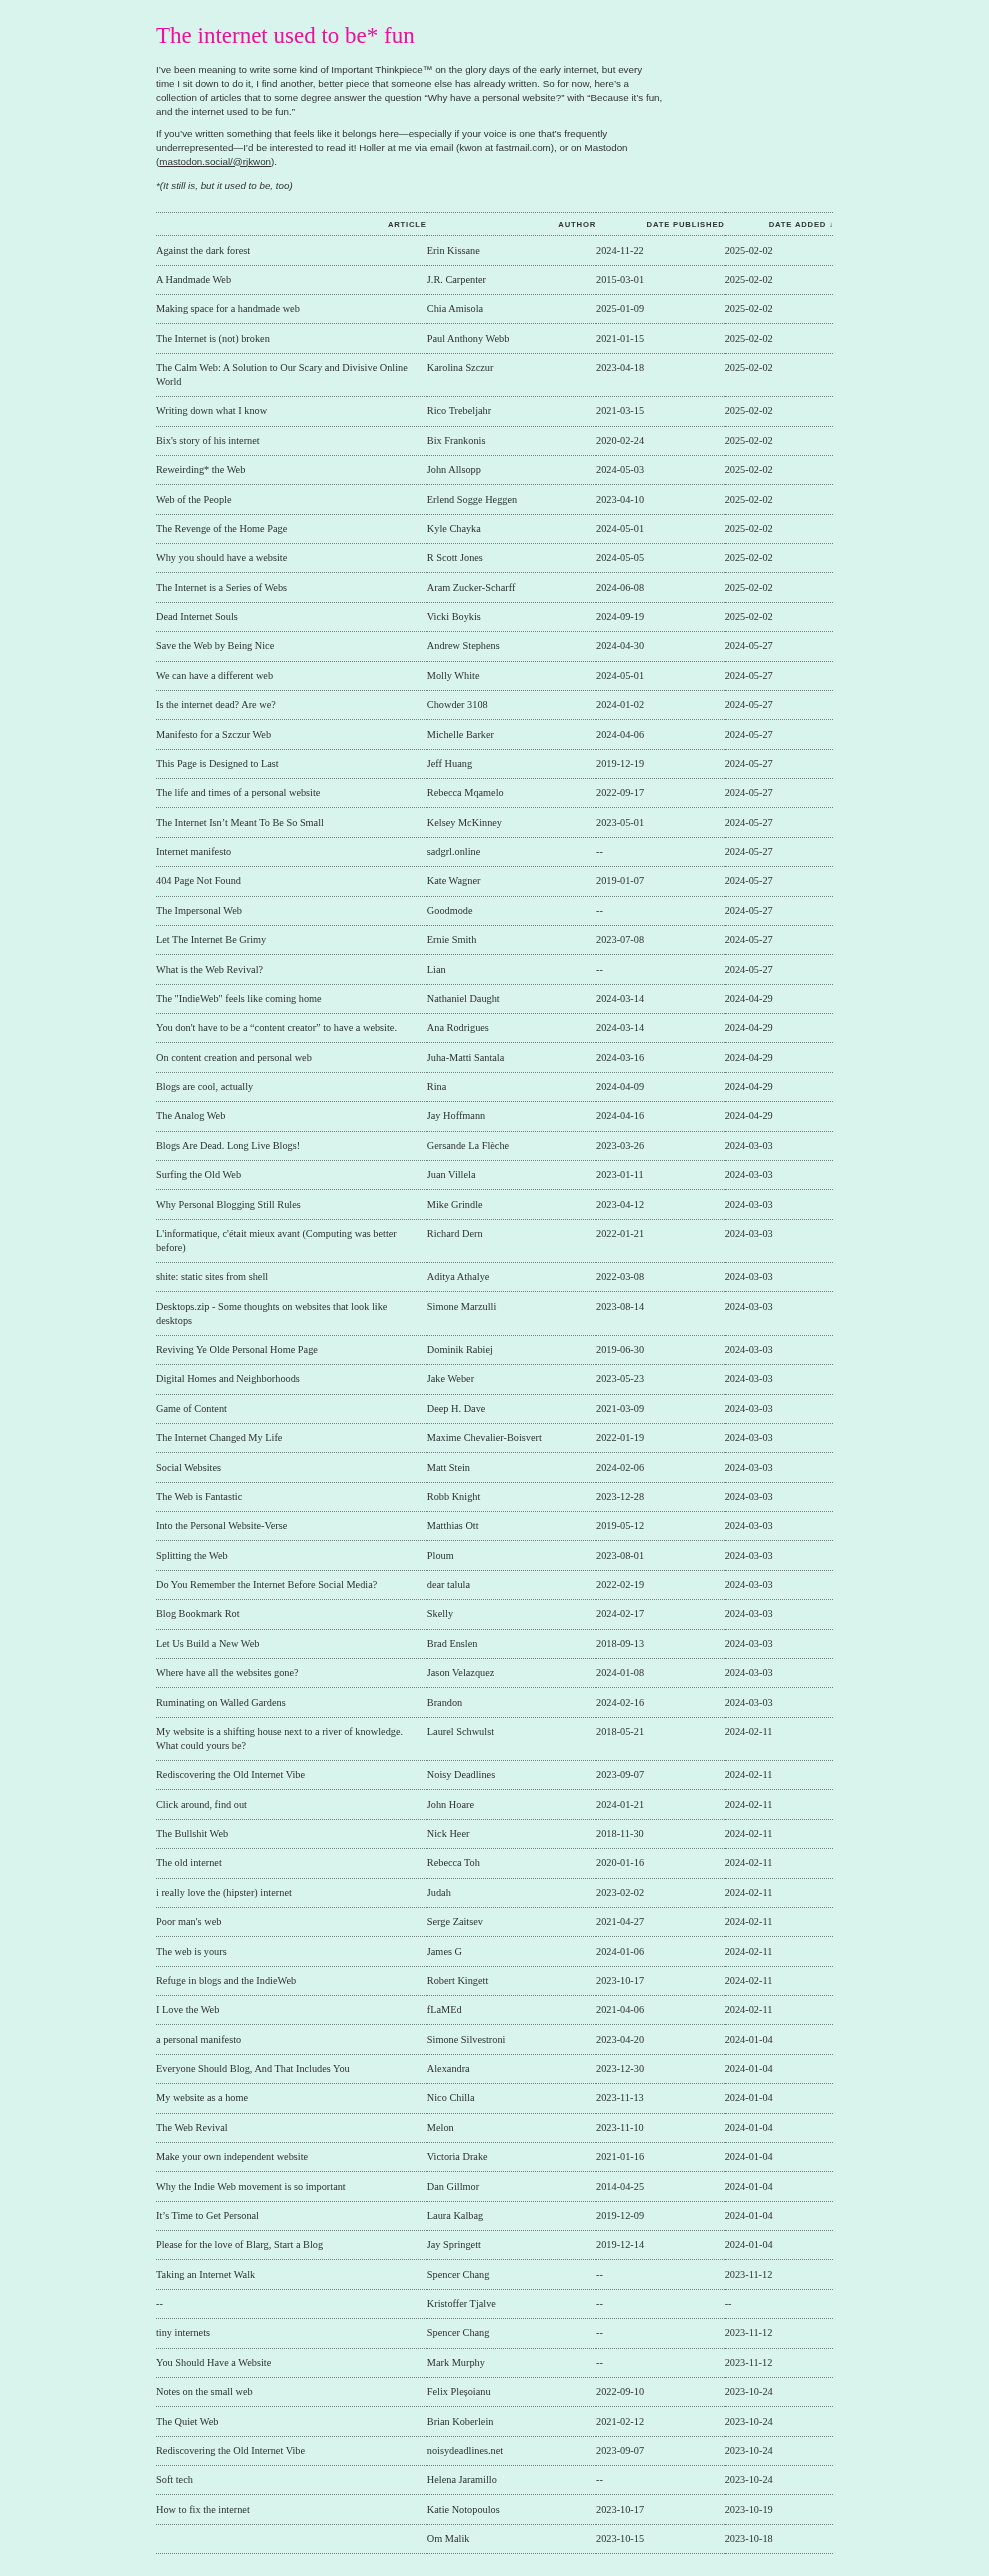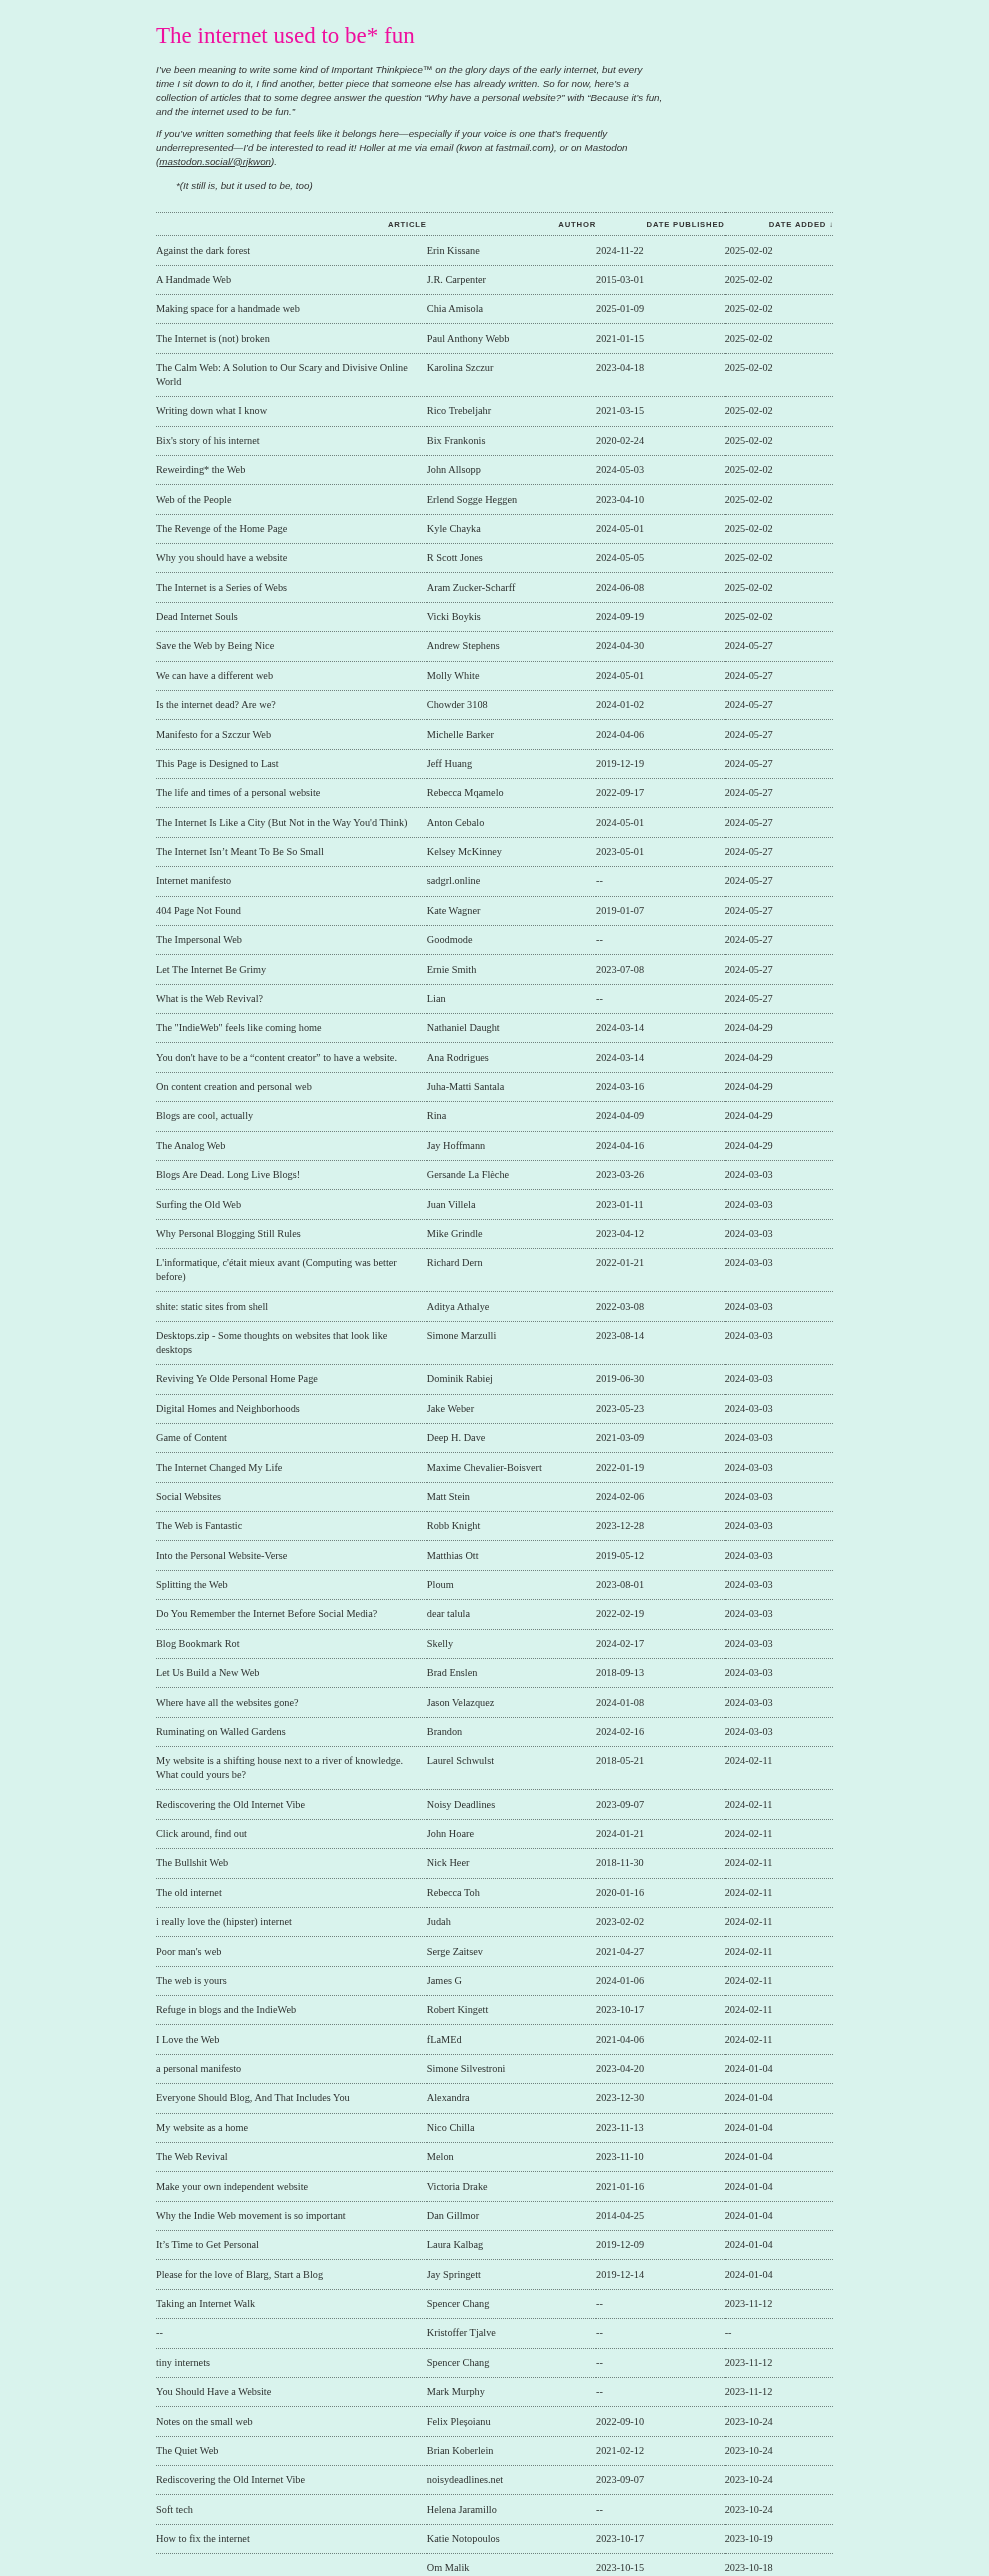--- a/index.html
+++ b/index.html
@@ -22,7 +22,6 @@
     line-height: 14px;
     margin: 0 0 7.2px 0;
     max-width: 507px;
-    font-style: italic;
   }
   .intro .footnote { margin-top: 10.3px; margin-left: 20px; }
   .intro a { color: inherit; text-decoration: underline; }

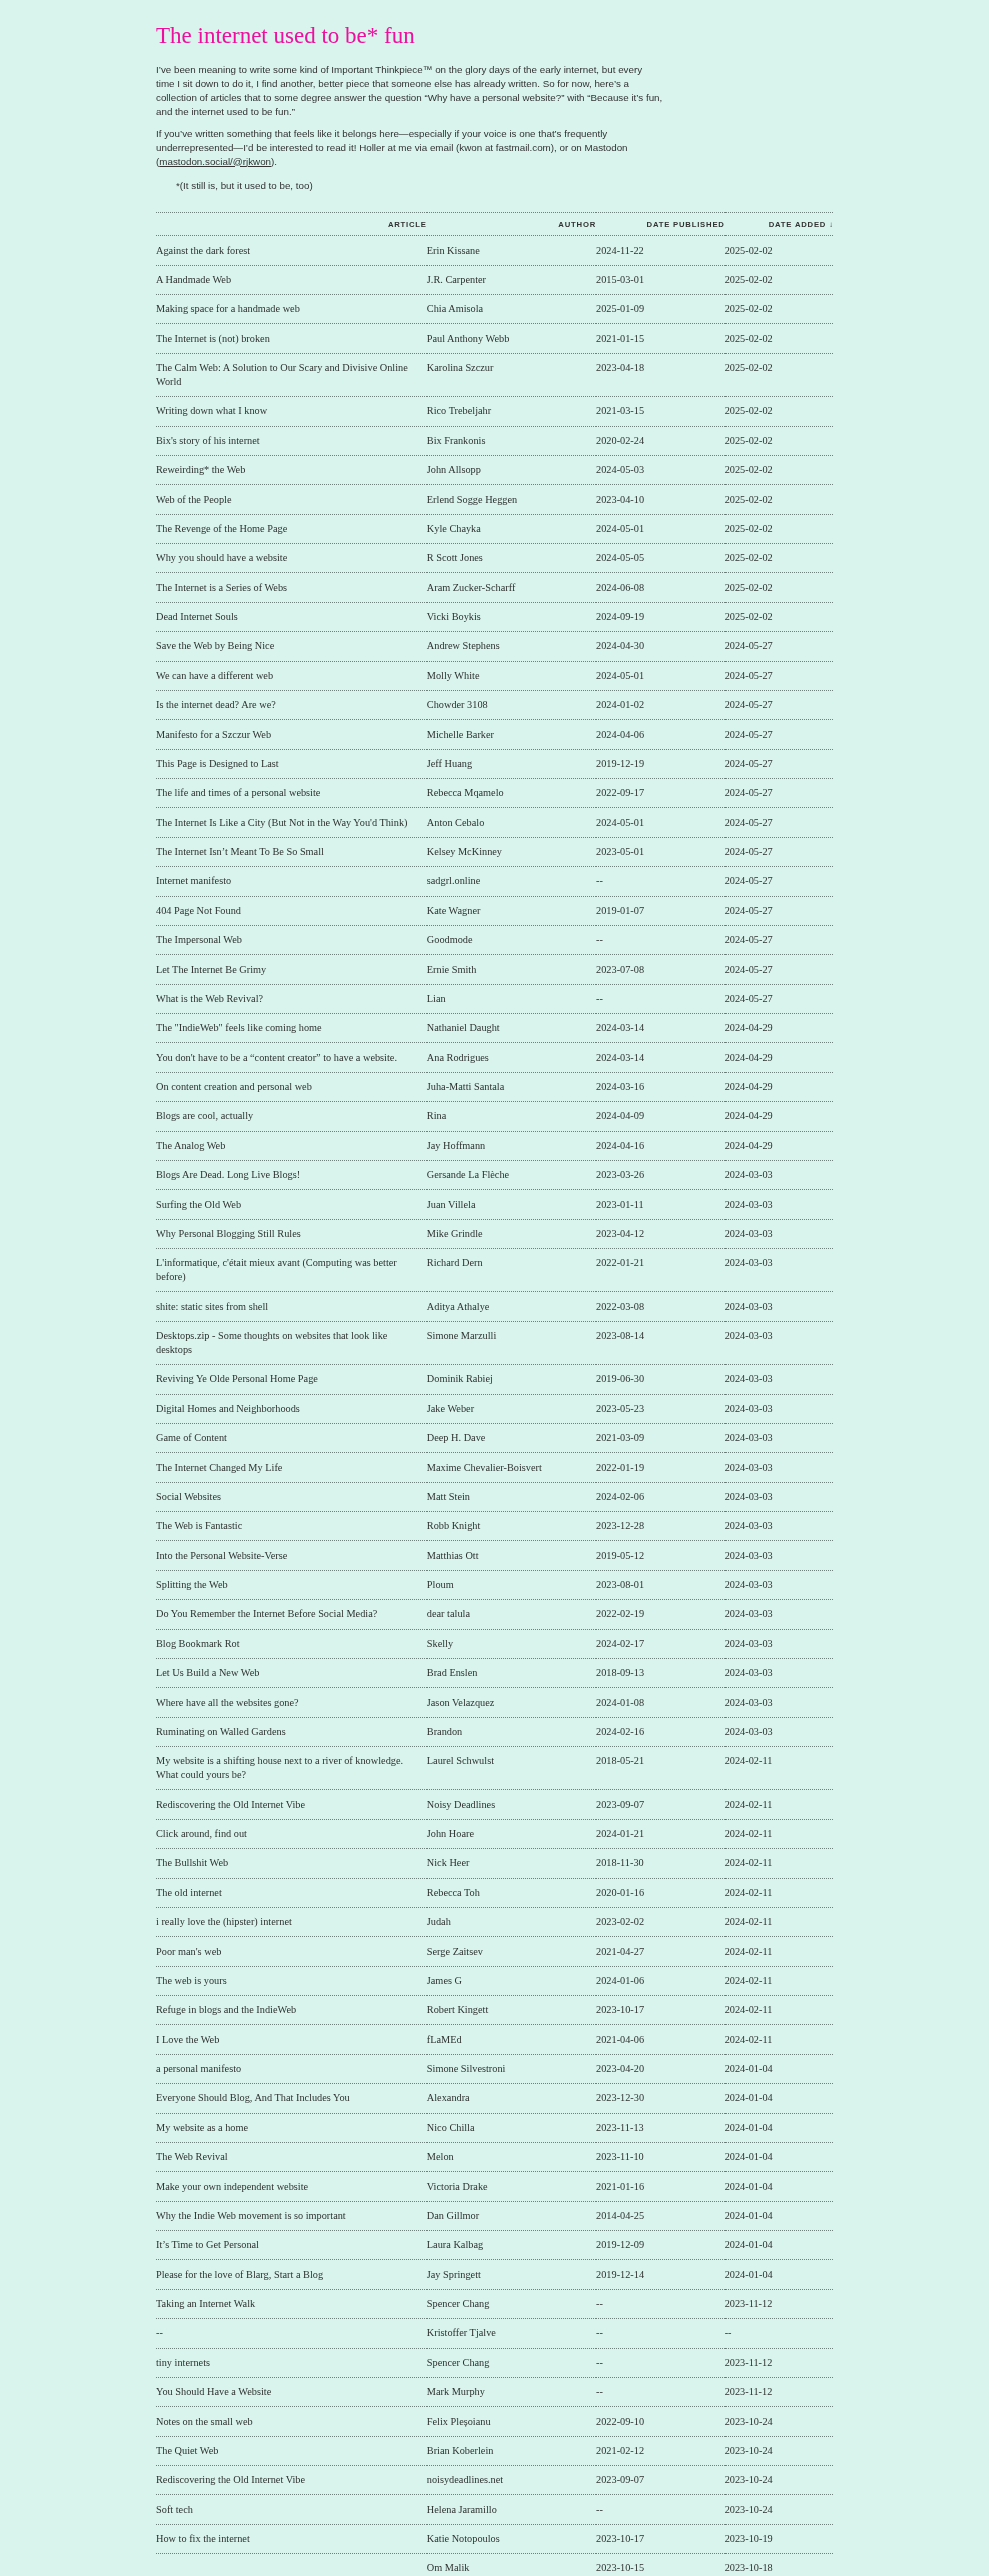--- a/index.html
+++ b/index.html
@@ -23,7 +23,7 @@
     margin: 0 0 7.2px 0;
     max-width: 507px;
   }
-  .intro .footnote { margin-top: 10.3px; margin-left: 20px; }
+  .intro .footnote { font-style: italic; margin-top: 10.3px; }
   .intro a { color: inherit; text-decoration: underline; }
   table.articles {
     width: 100%;

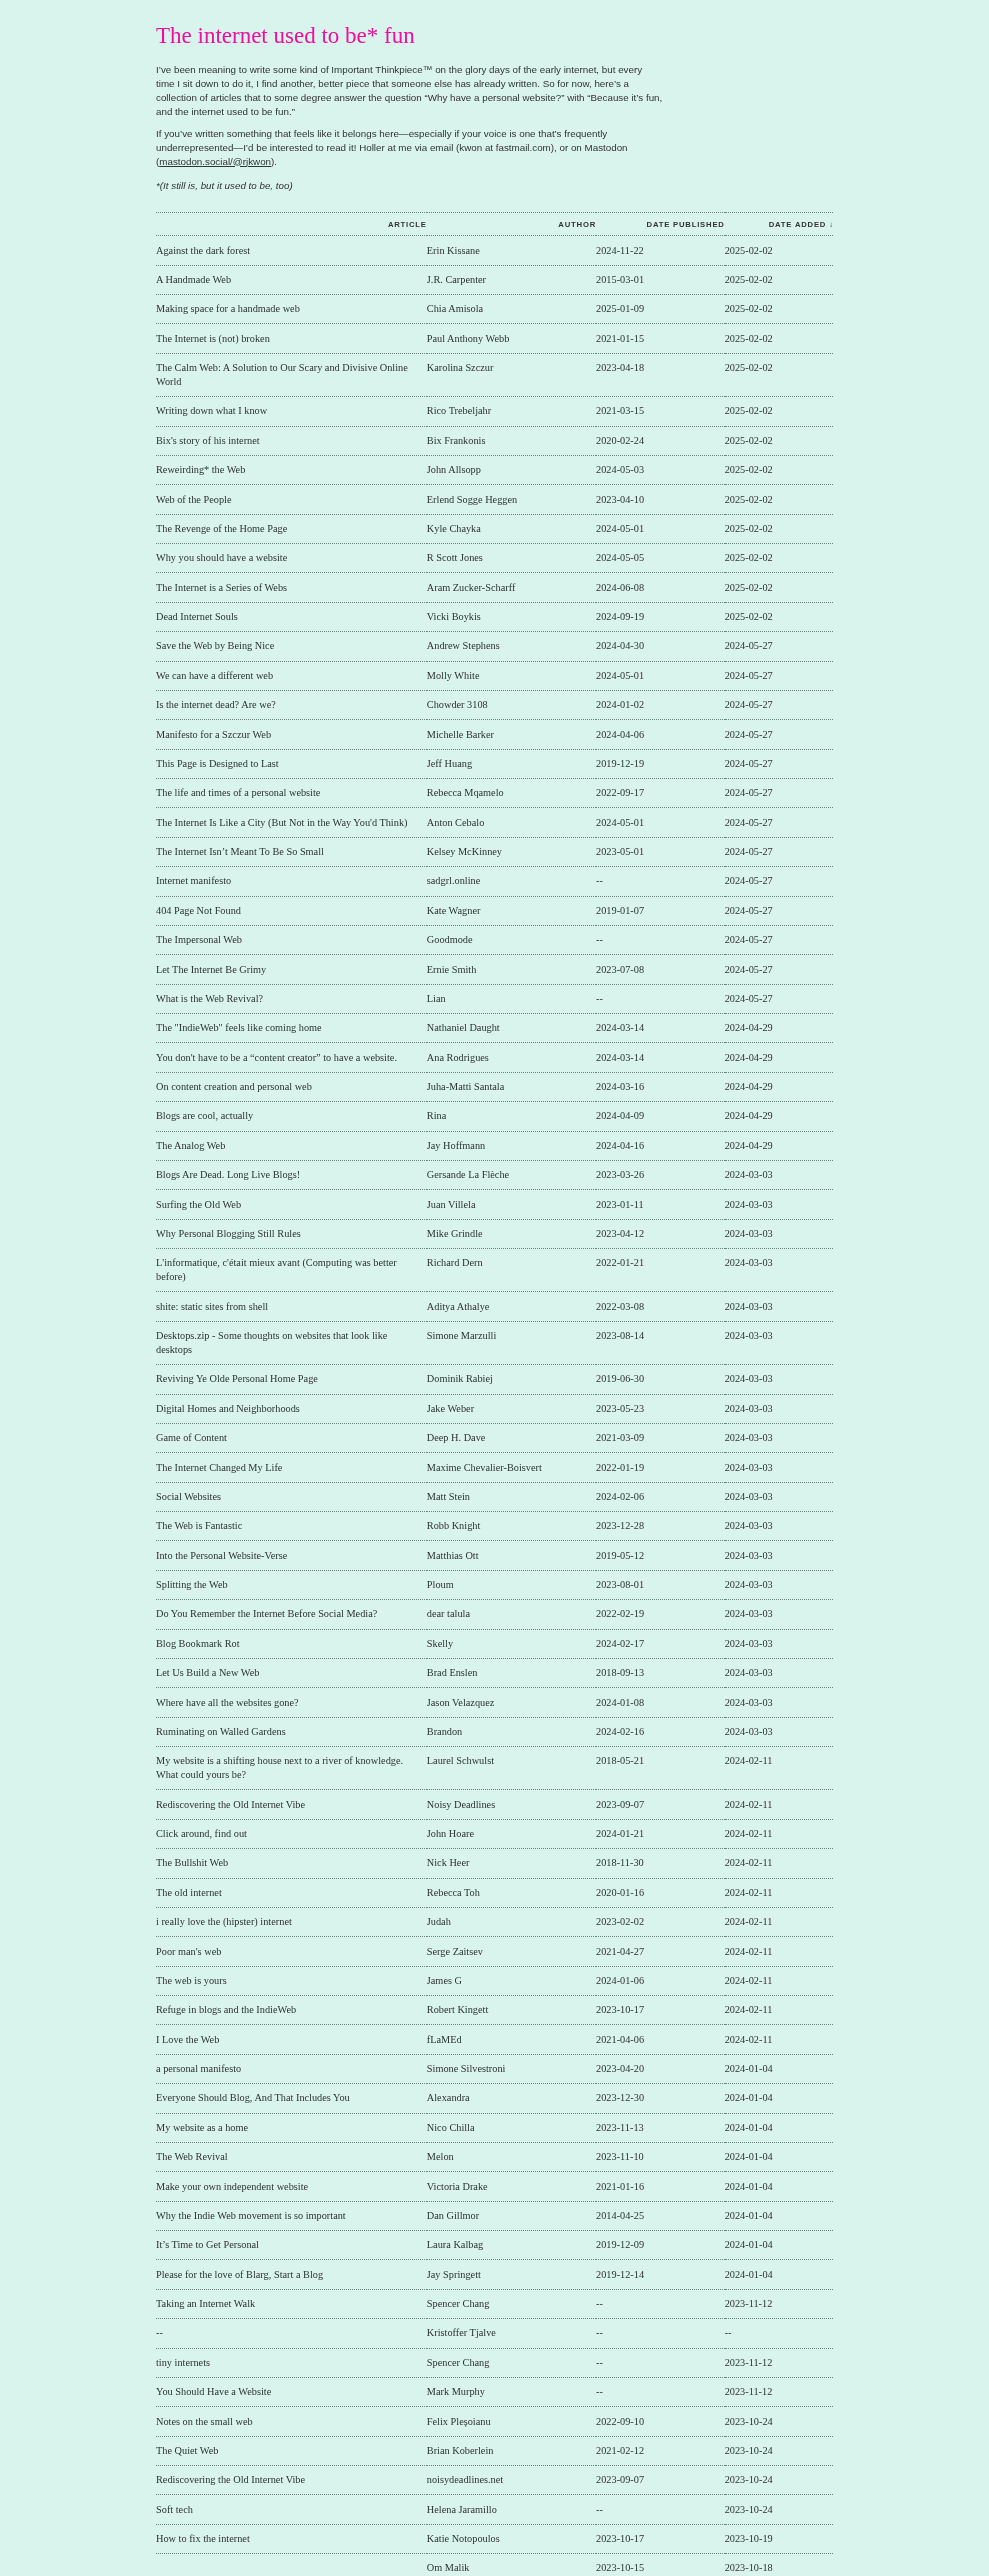--- a/index.html
+++ b/index.html
@@ -202,12 +202,6 @@
     <td>2024-05-27</td>
   </tr>
         <tr>
-    <td class="cell-article"><a href="#">The Internet Is Like a City (But Not in the Way You'd Think)</a></td>
-    <td>Anton Cebalo</td>
-    <td>2024-05-01</td>
-    <td>2024-05-27</td>
-  </tr>
-        <tr>
     <td class="cell-article"><a href="#">The Internet Isn’t Meant To Be So Small</a></td>
     <td>Kelsey McKinney</td>
     <td>2023-05-01</td>

